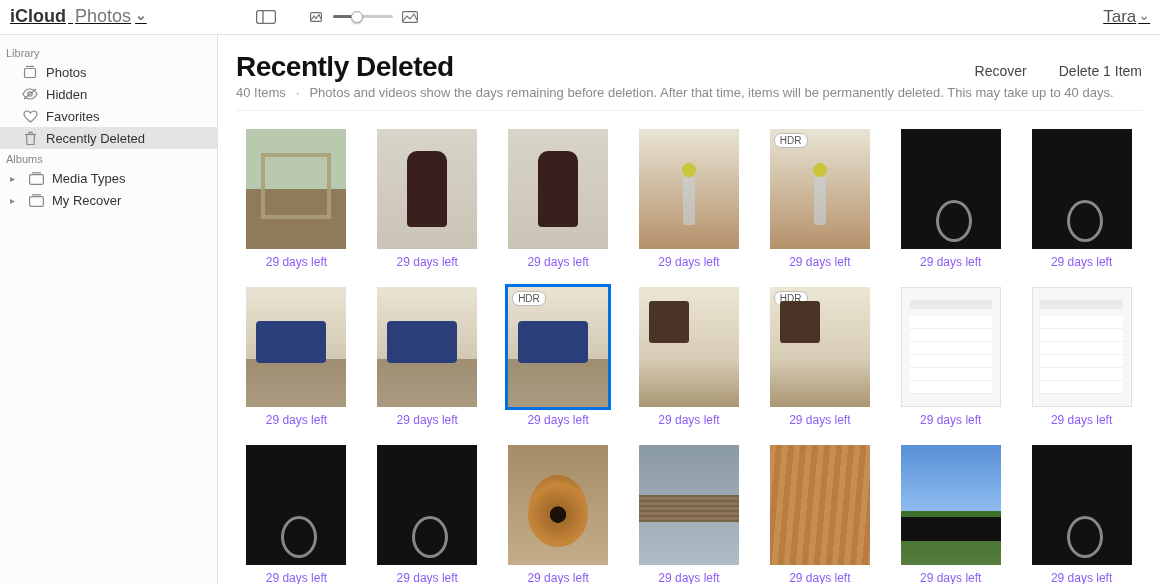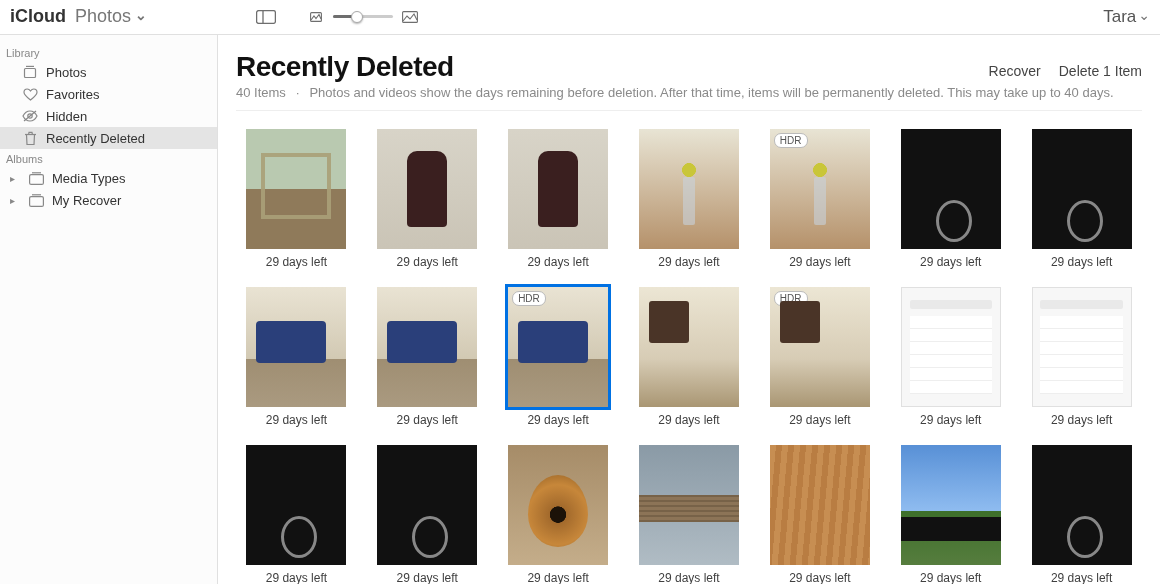--- a/index.html
+++ b/index.html
@@ -22,6 +22,7 @@
     padding: 8px 10px;
     border-bottom: 1px solid rgba(0,0,0,0);
     gap: 8px;
+    text-decoration: underline;
   }
   .app-title { font-size: 18px; font-weight: 600; color: #333; display: flex; align-items: center; gap: 2px; cursor: default; }
   .app-title .page { font-weight: 400; color: #777; }

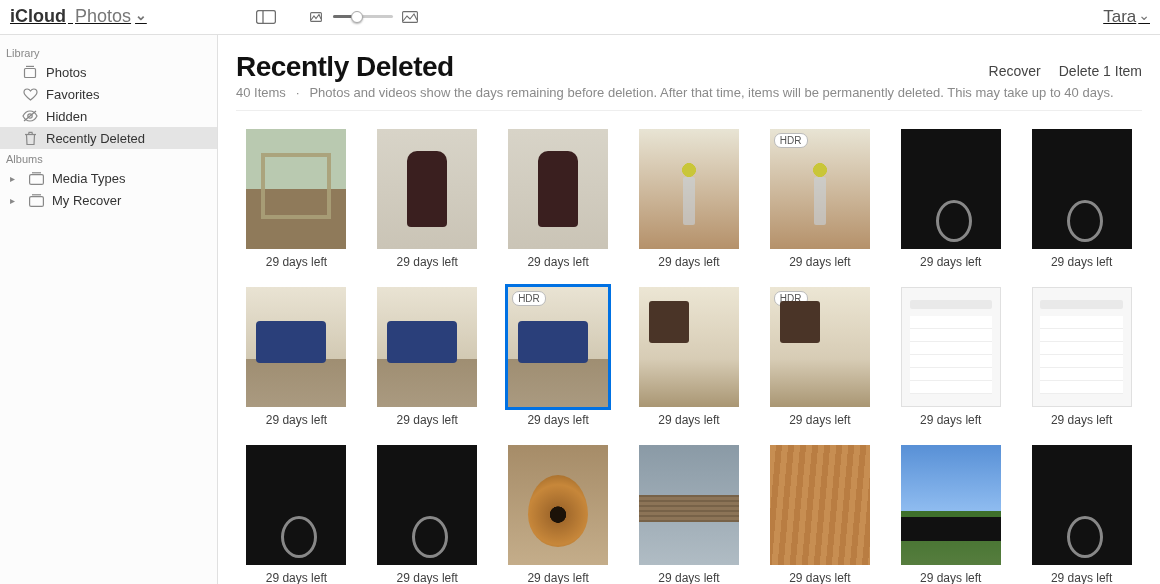--- a/index.html
+++ b/index.html
@@ -69,7 +69,7 @@
   .content { flex: 1; overflow-y: auto; padding: 16px 18px 0 18px; }
   .content-header { display: flex; align-items: baseline; gap: 16px; }
   .content-title { font-size: 28px; font-weight: 800; letter-spacing: -0.5px; }
-  .content-actions { margin-left: auto; display: flex; gap: 18px; }
+  .content-actions { margin-left: auto; display: flex; gap: 32px; }
   .text-btn { font-size: 14px; color: #444; cursor: pointer; }
   .content-subtitle { font-size: 13px; color: #8a8a8a; margin-top: 2px; padding-bottom: 10px; border-bottom: 1px solid #eee; }
   .subtitle-count { color: #8a8a8a; }

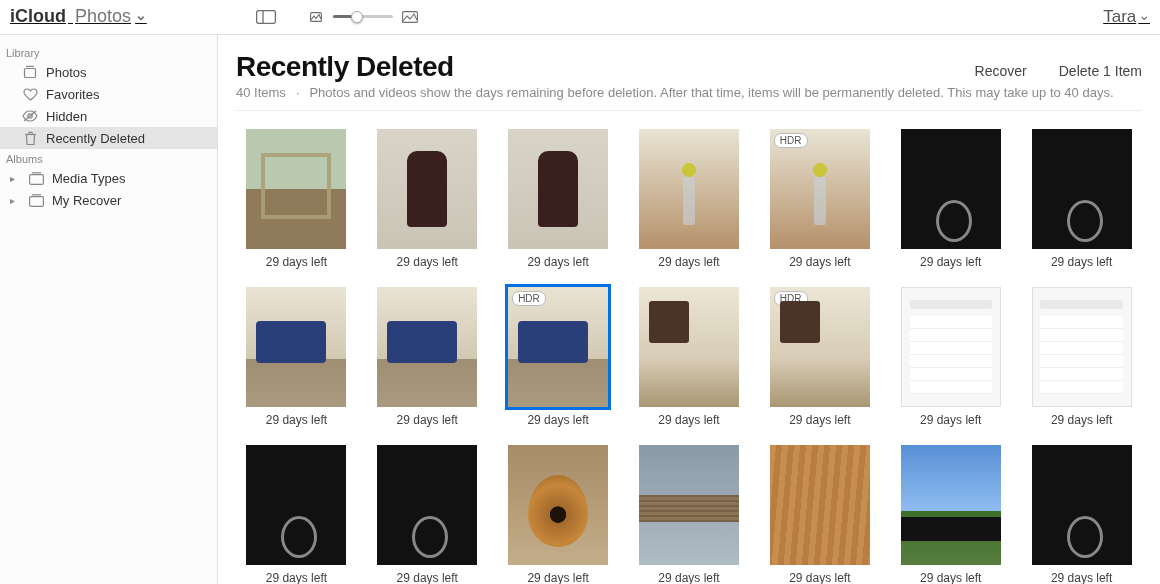--- a/index.html
+++ b/index.html
@@ -184,14 +184,6 @@
       </div>
       <div class="side-item">
         <span class="side-icon">
-          <svg width="15" height="13" viewBox="0 0 15 13" fill="none" stroke="currentColor" stroke-width="1.2">
-            <path d="M7.5 12 C3 8.5 1 6.5 1 4.2 C1 2.3 2.5 1 4.2 1 C5.5 1 6.7 1.8 7.5 3 C8.3 1.8 9.5 1 10.8 1 C12.5 1 14 2.3 14 4.2 C14 6.5 12 8.5 7.5 12 Z"></path>
-          </svg>
-        </span>
-        <span>Favorites</span>
-      </div>
-      <div class="side-item">
-        <span class="side-icon">
           <svg width="16" height="12" viewBox="0 0 16 12" fill="none" stroke="currentColor" stroke-width="1.2">
             <path d="M1 6 C3 2 6 1 8 1 C10 1 13 2 15 6 C13 10 10 11 8 11 C6 11 3 10 1 6 Z"></path>
             <circle cx="8" cy="6" r="2.2"></circle>
@@ -199,6 +191,14 @@
           </svg>
         </span>
         <span>Hidden</span>
+      </div>
+      <div class="side-item">
+        <span class="side-icon">
+          <svg width="15" height="13" viewBox="0 0 15 13" fill="none" stroke="currentColor" stroke-width="1.2">
+            <path d="M7.5 12 C3 8.5 1 6.5 1 4.2 C1 2.3 2.5 1 4.2 1 C5.5 1 6.7 1.8 7.5 3 C8.3 1.8 9.5 1 10.8 1 C12.5 1 14 2.3 14 4.2 C14 6.5 12 8.5 7.5 12 Z"></path>
+          </svg>
+        </span>
+        <span>Favorites</span>
       </div>
       <div class="side-item active">
         <span class="side-icon">

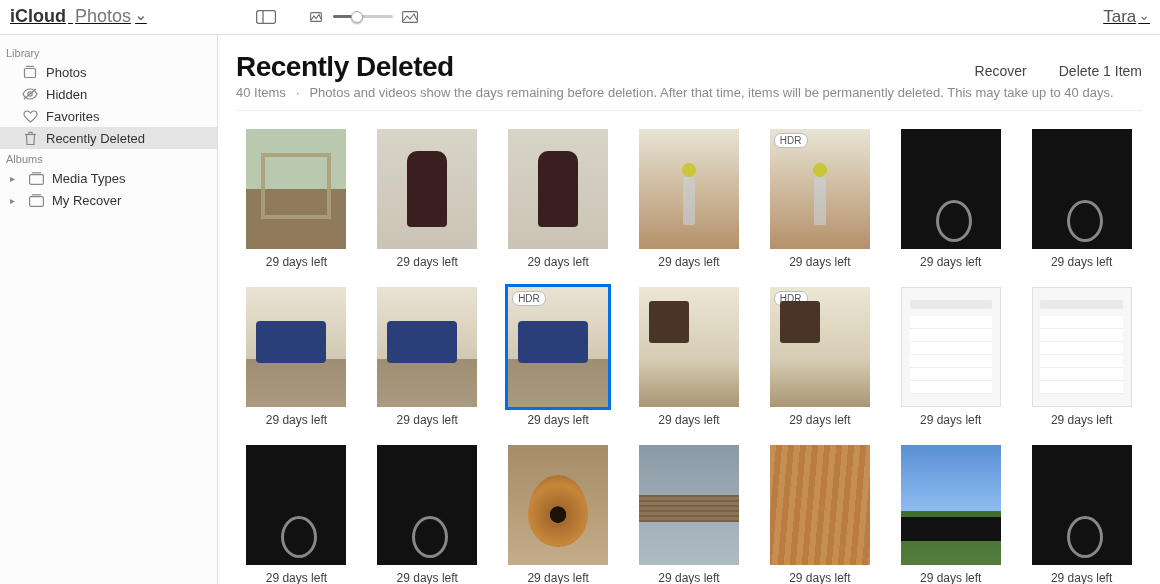--- a/index.html
+++ b/index.html
@@ -98,7 +98,7 @@
     font-size: 10px; padding: 1px 5px; border: 1px solid #bbb;
     border-radius: 7px; font-weight: 500;
   }
-  .caption { font-size: 12px; color: #404040; }
+  .caption { font-size: 12px; color: #8b5cf6; }
 
   
   .thumb-fence { background: linear-gradient(#b9c9b0 0%, #b9c9b0 50%, #8f7a5a 50%, #8f7a5a 100%); }

